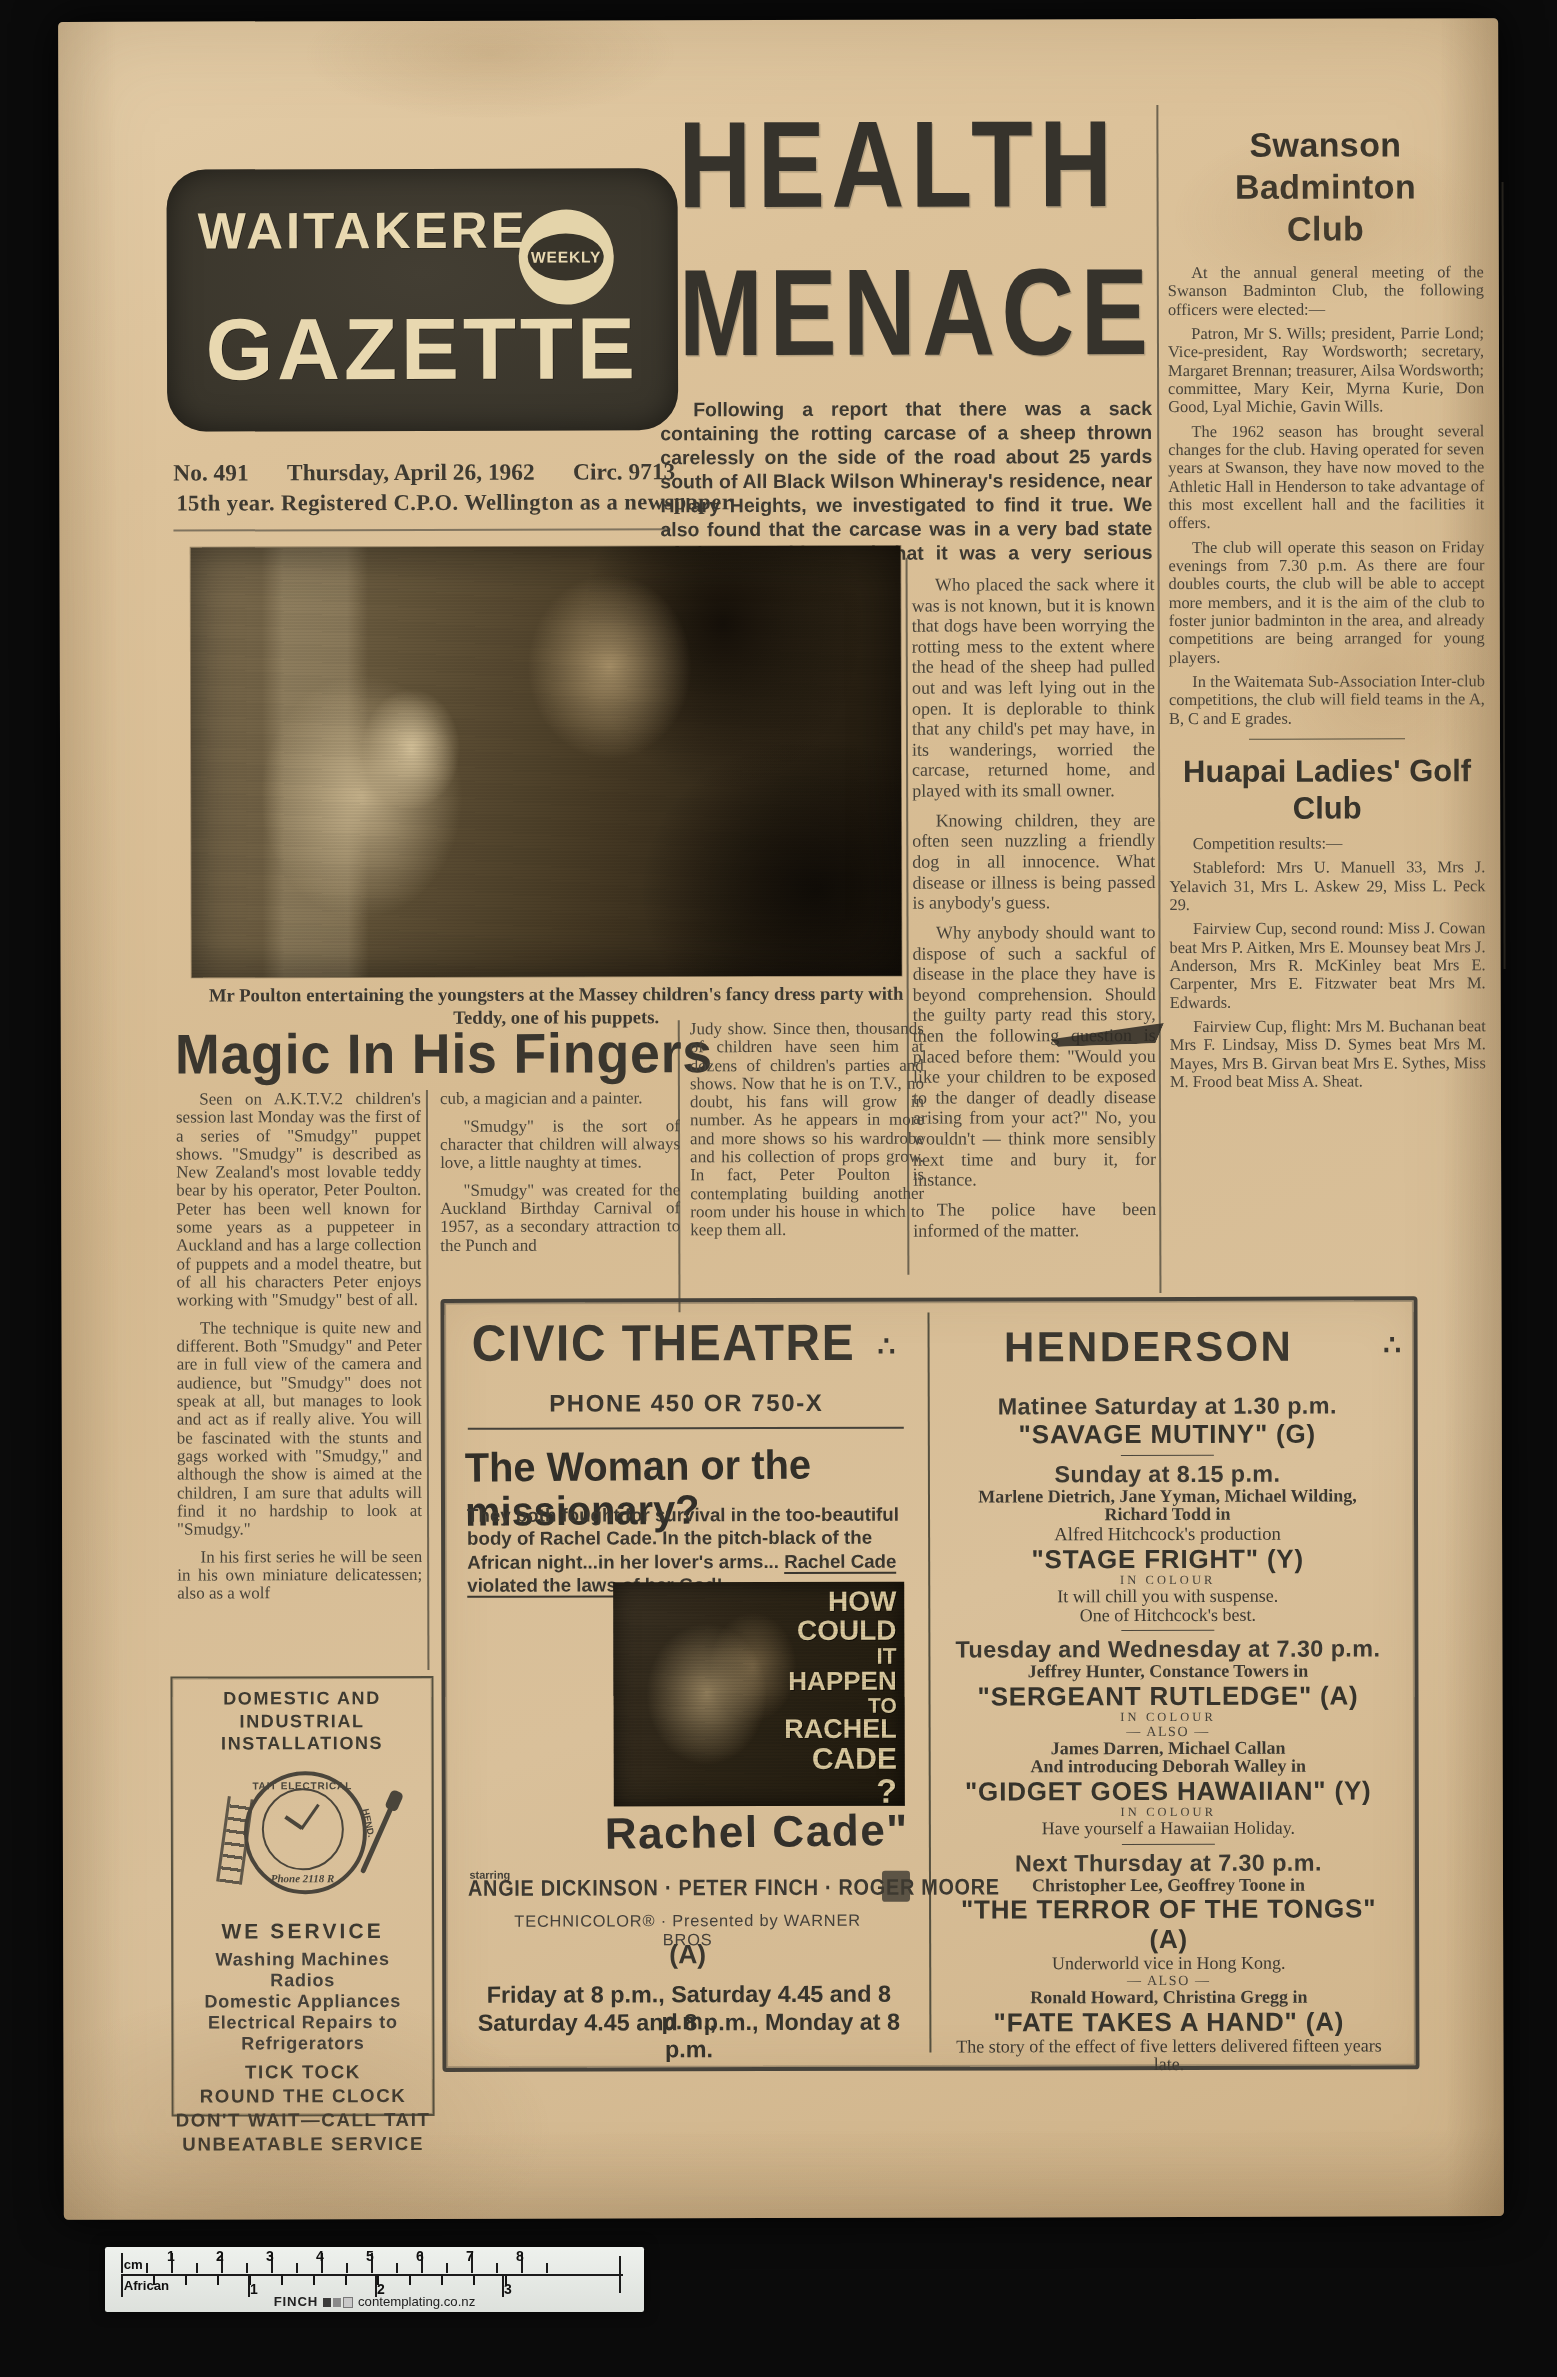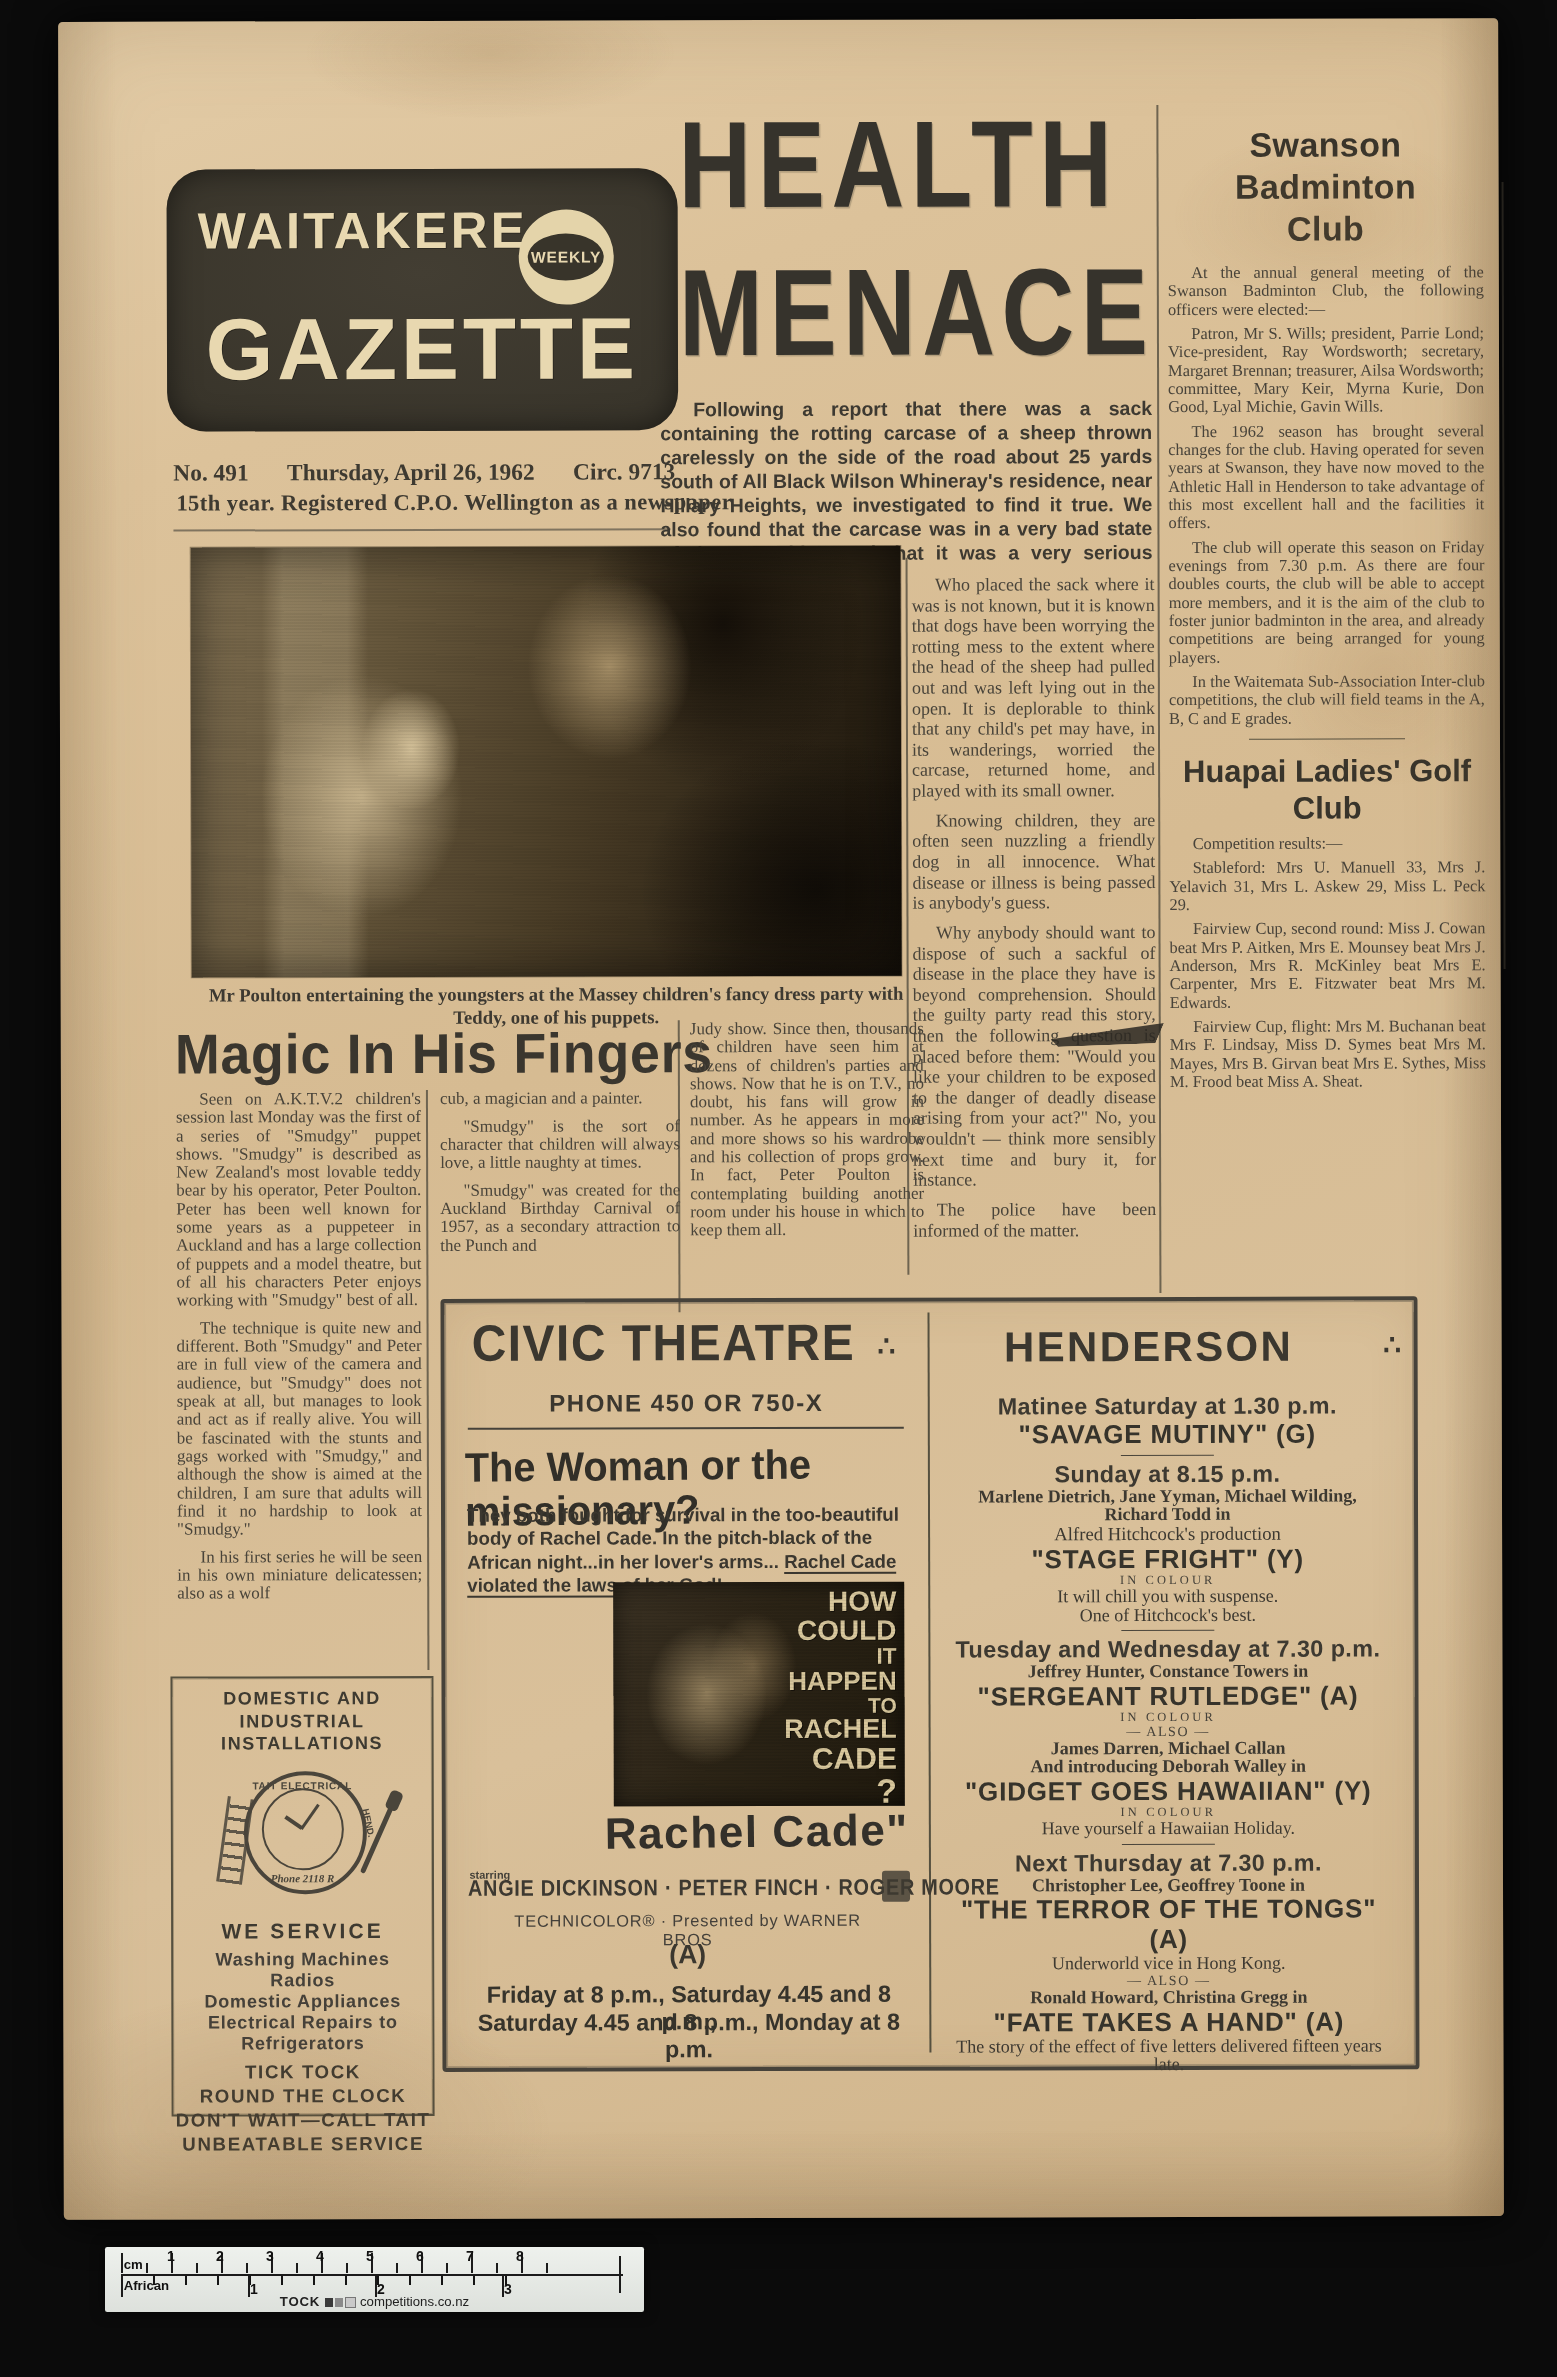--- a/index.html
+++ b/index.html
@@ -366,7 +366,7 @@
   <span class="r-num" style="left:272px;top:34px;">2</span>
   <span class="r-num" style="left:399px;top:34px;">3</span>
   <div class="r-brand">
-    <b>TOCK</b>
+    <b>FINCH</b>
     <span class="sq sq1"></span><span class="sq sq2"></span><span class="sq sq3"></span>
     <span>competitions.co.nz</span>
   </div>

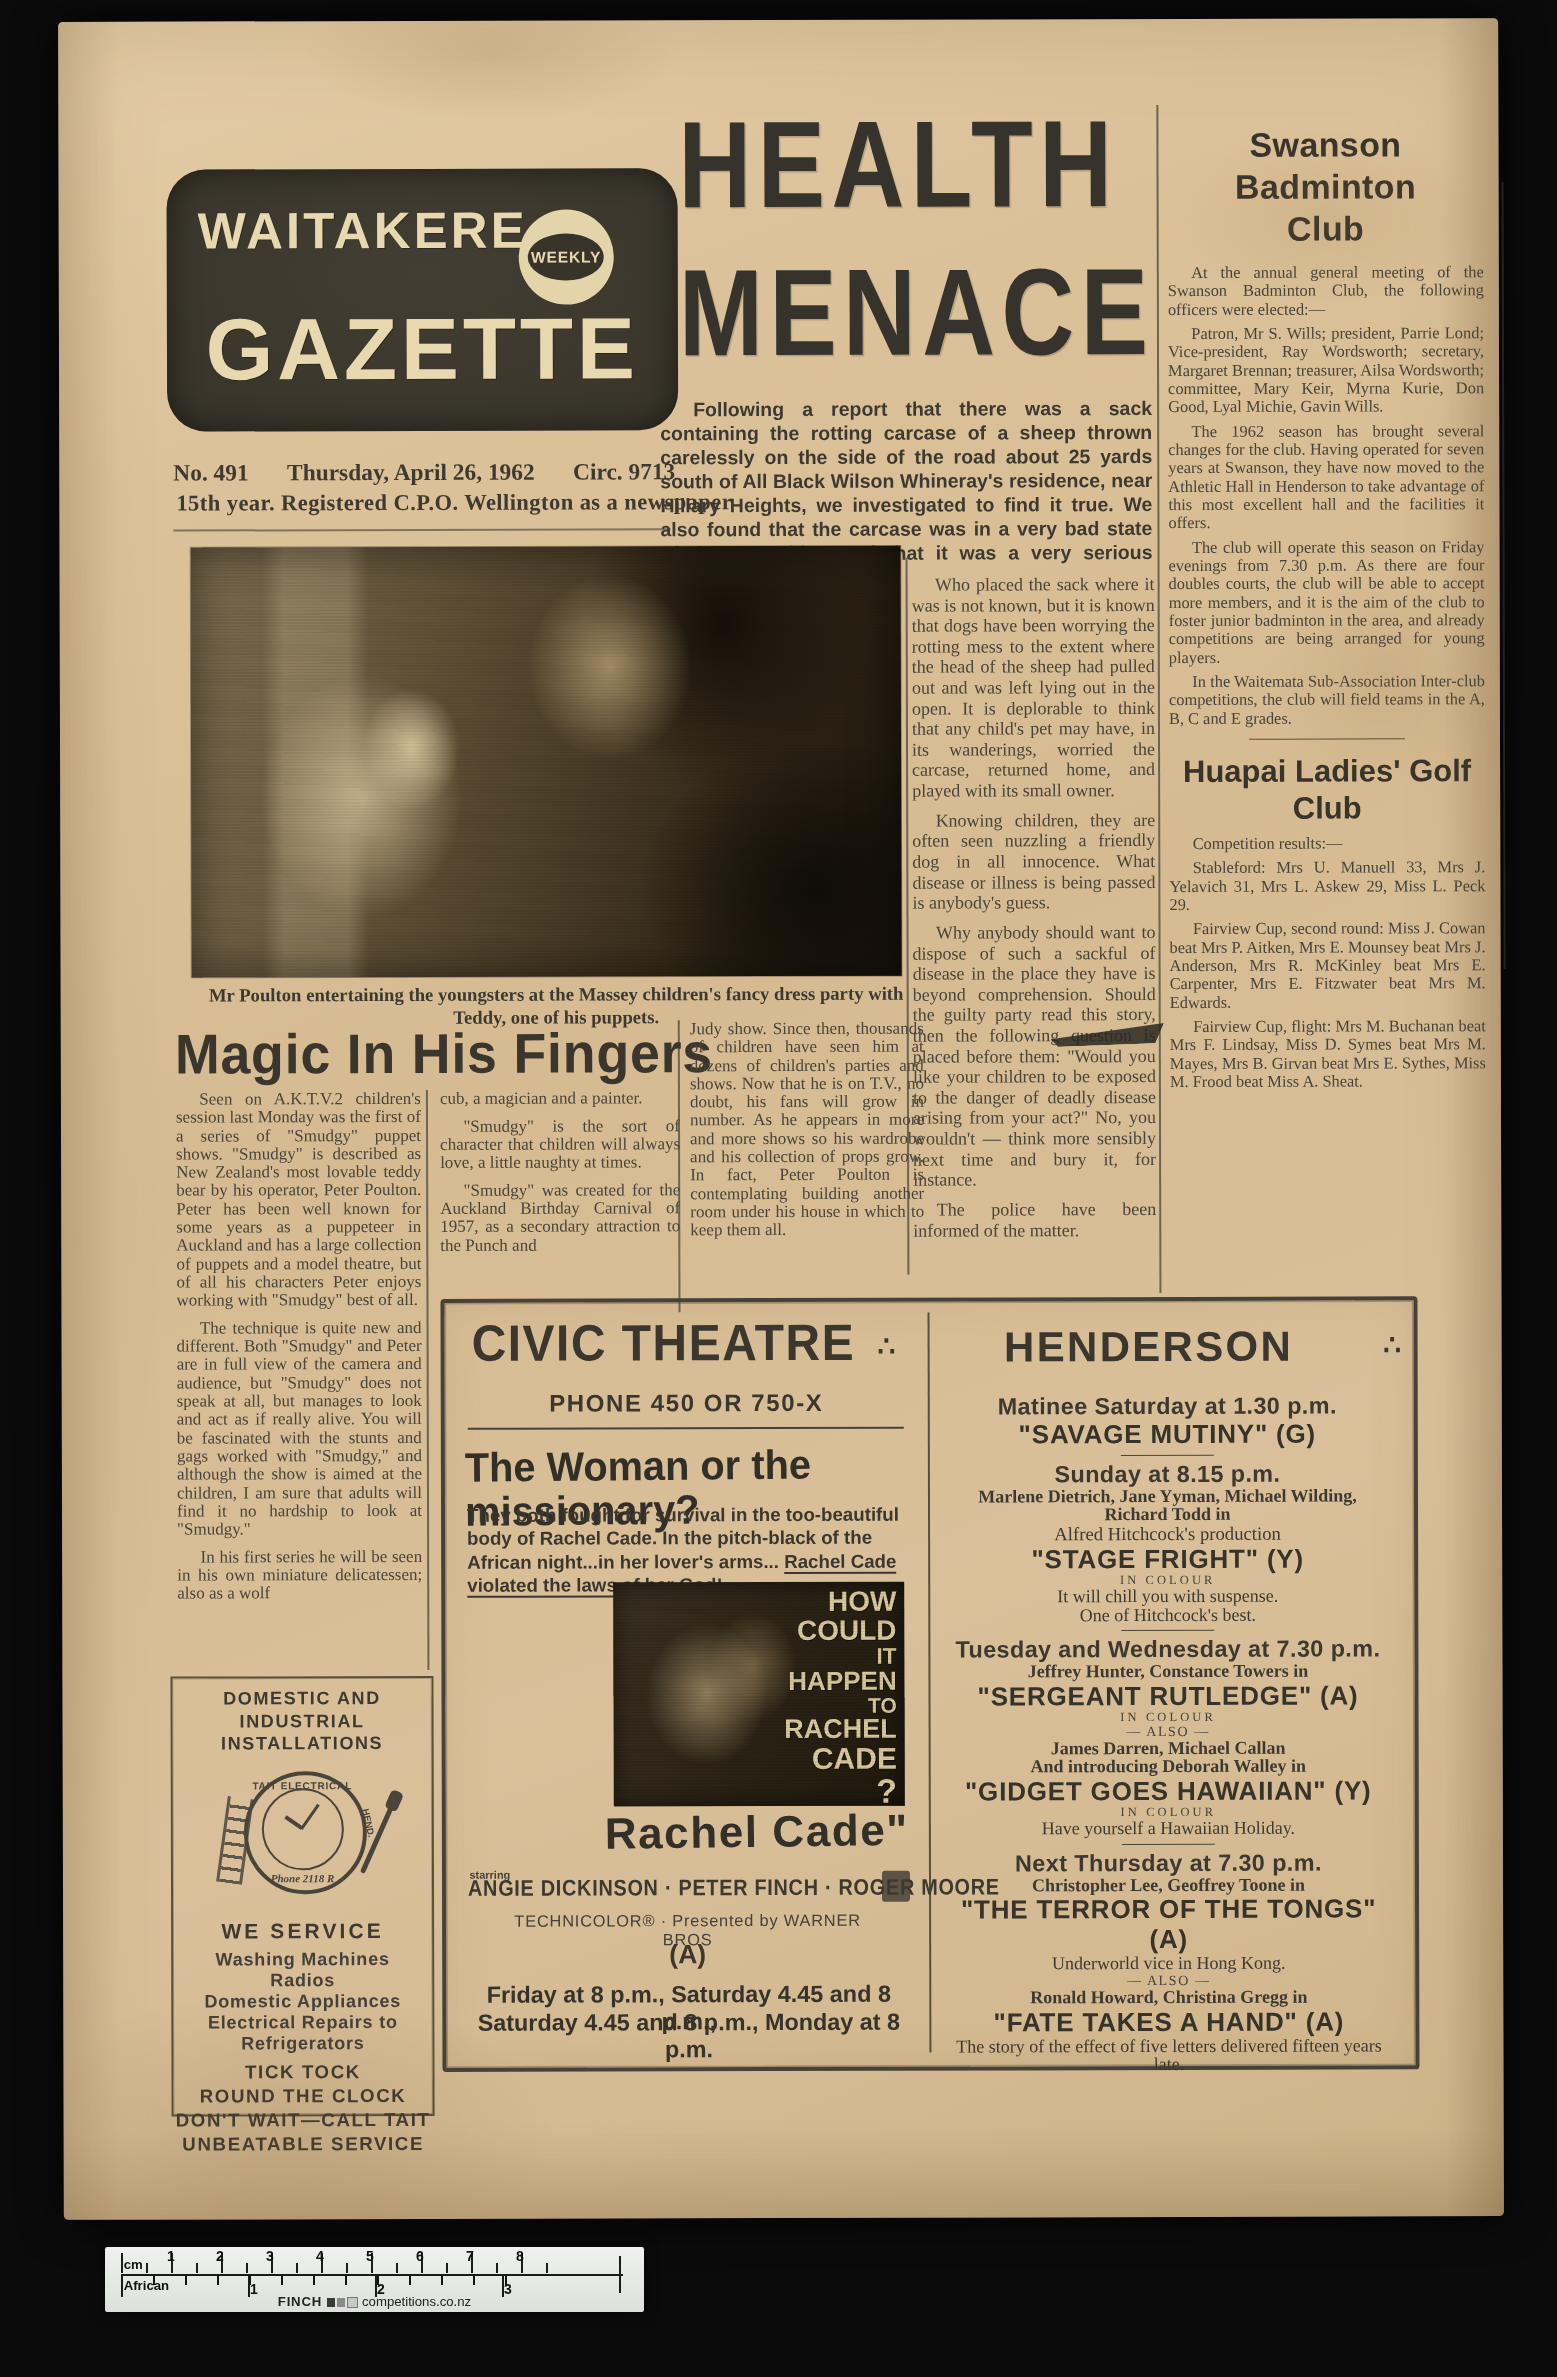--- a/index.html
+++ b/index.html
@@ -368,7 +368,7 @@
   <div class="r-brand">
     <b>FINCH</b>
     <span class="sq sq1"></span><span class="sq sq2"></span><span class="sq sq3"></span>
-    <span>competitions.co.nz</span>
+    <span>contemplating.co.nz</span>
   </div>
 </div>
 

